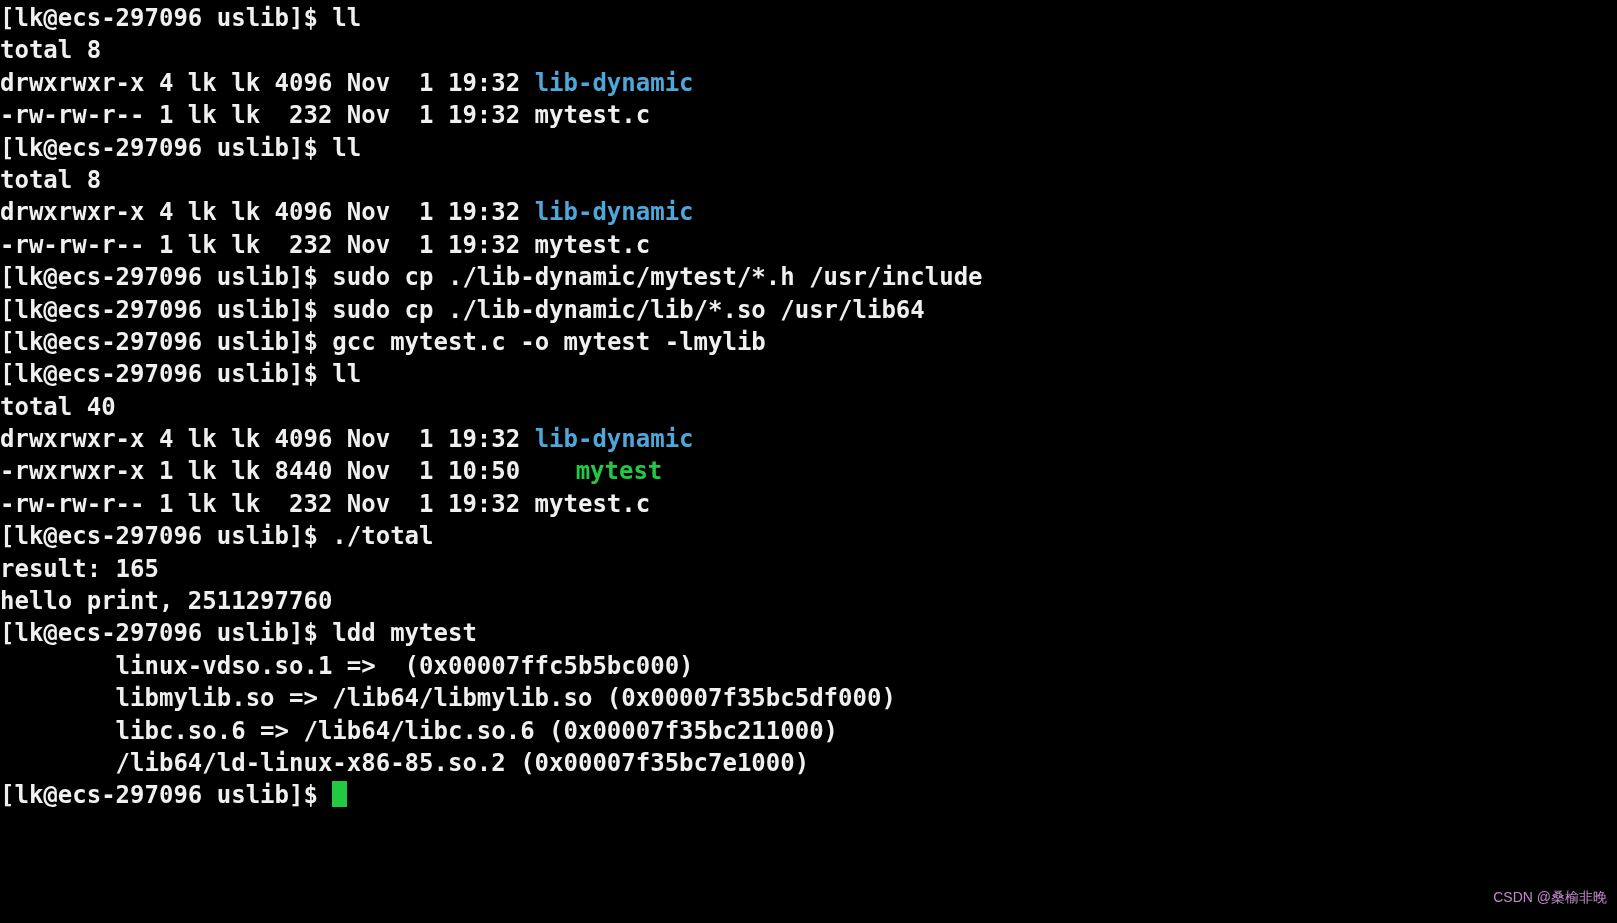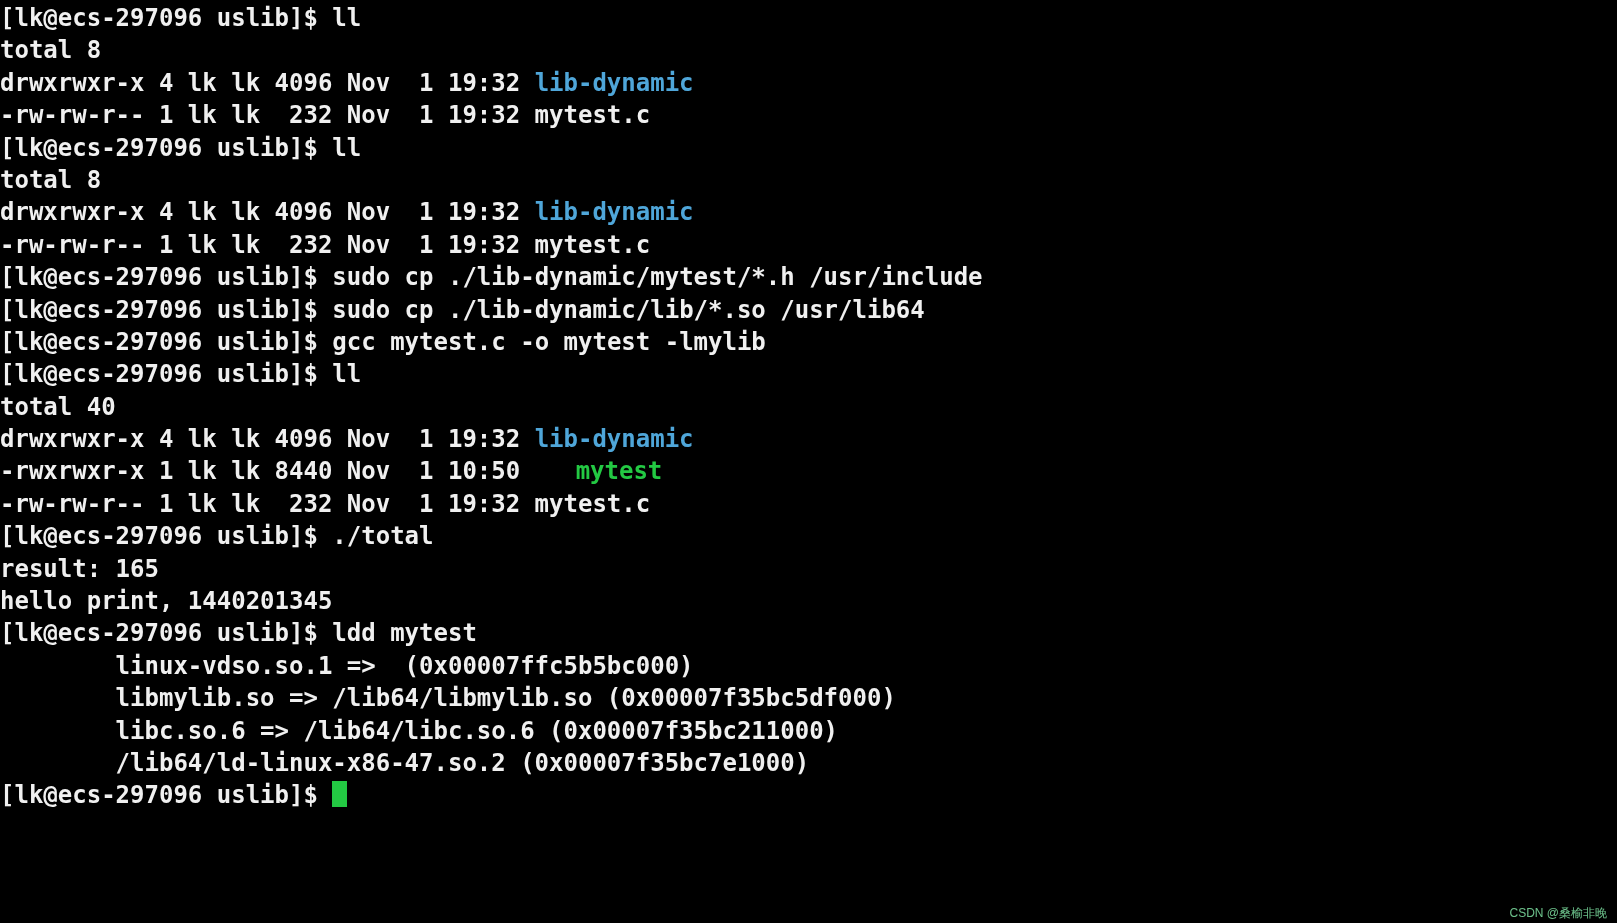--- a/index.html
+++ b/index.html
@@ -61,7 +61,7 @@
 <span>-rw-rw-r-- 1 lk lk  232 Nov  1 19:32 mytest.c</span>
 <span>[lk@ecs-297096 uslib]$ </span><span>./total</span>
 <span>result: 165</span>
-<span>hello print, 1440201345</span>
+<span>hello print, 2511297760</span>
 <span>[lk@ecs-297096 uslib]$ </span><span>ldd mytest</span>
 <span>        linux-vdso.so.1 =&gt;  (0x00007ffc5b5bc000)</span>
 <span>        libmylib.so =&gt; /lib64/libmylib.so (0x00007f35bc5df000)</span>

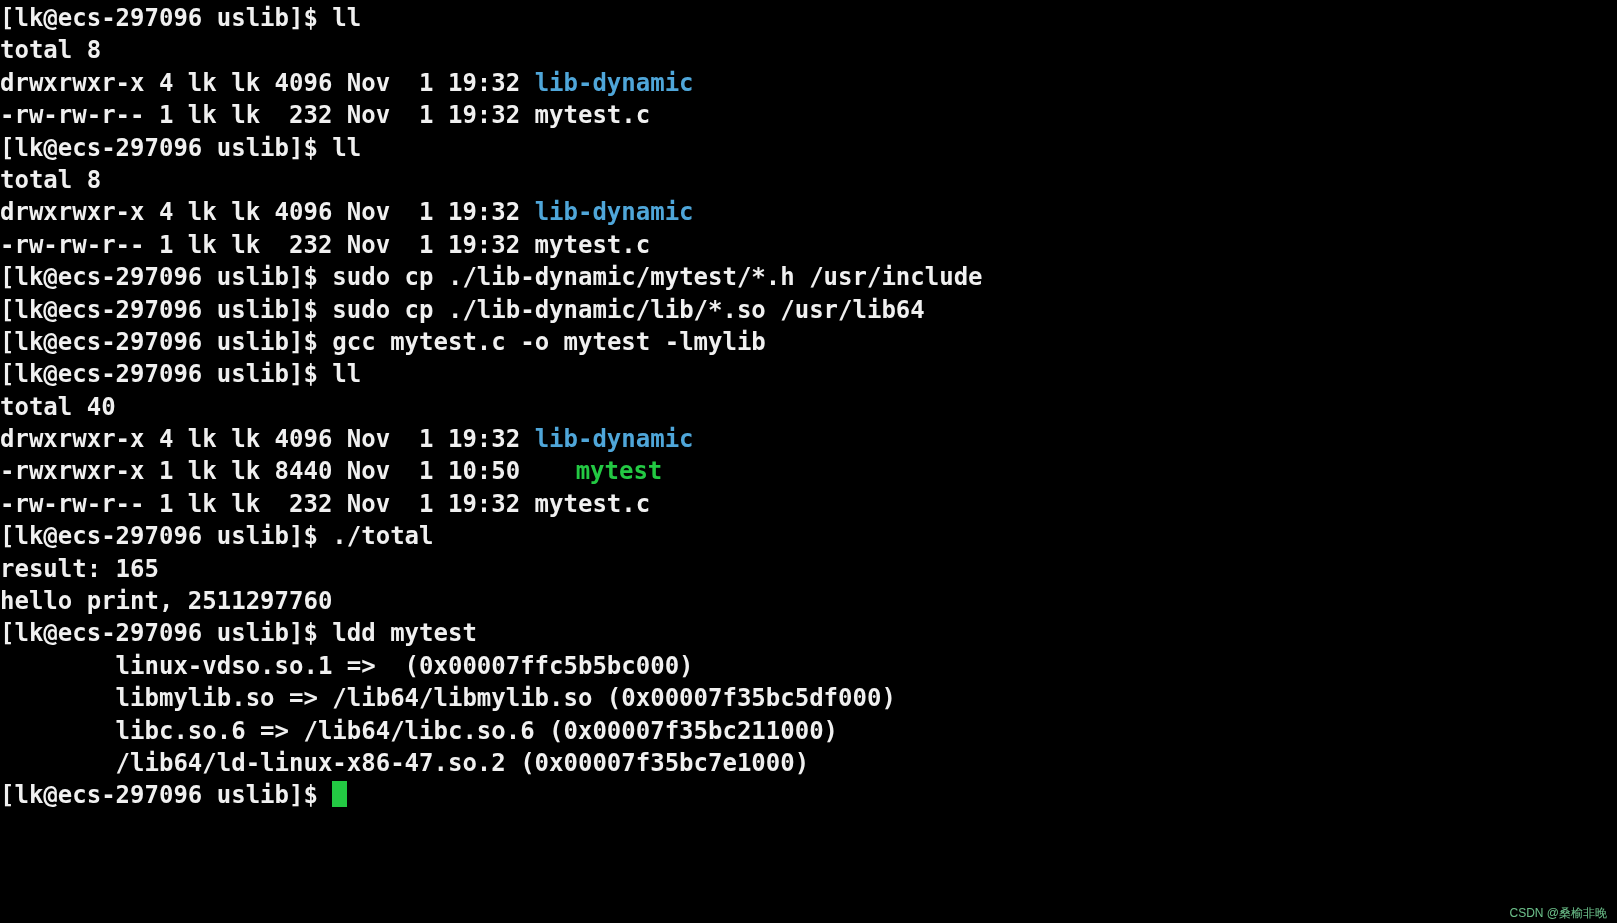--- a/index.html
+++ b/index.html
@@ -66,7 +66,7 @@
 <span>        linux-vdso.so.1 =&gt;  (0x00007ffc5b5bc000)</span>
 <span>        libmylib.so =&gt; /lib64/libmylib.so (0x00007f35bc5df000)</span>
 <span>        libc.so.6 =&gt; /lib64/libc.so.6 (0x00007f35bc211000)</span>
-<span>        /lib64/ld-linux-x86-47.so.2 (0x00007f35bc7e1000)</span>
+<span>        /lib64/ld-linux-x86-85.so.2 (0x00007f35bc7e1000)</span>
 <span>[lk@ecs-297096 uslib]$ </span><span class="cursor"></span></div>
 <div class="watermark">CSDN @桑榆非晚</div>
 

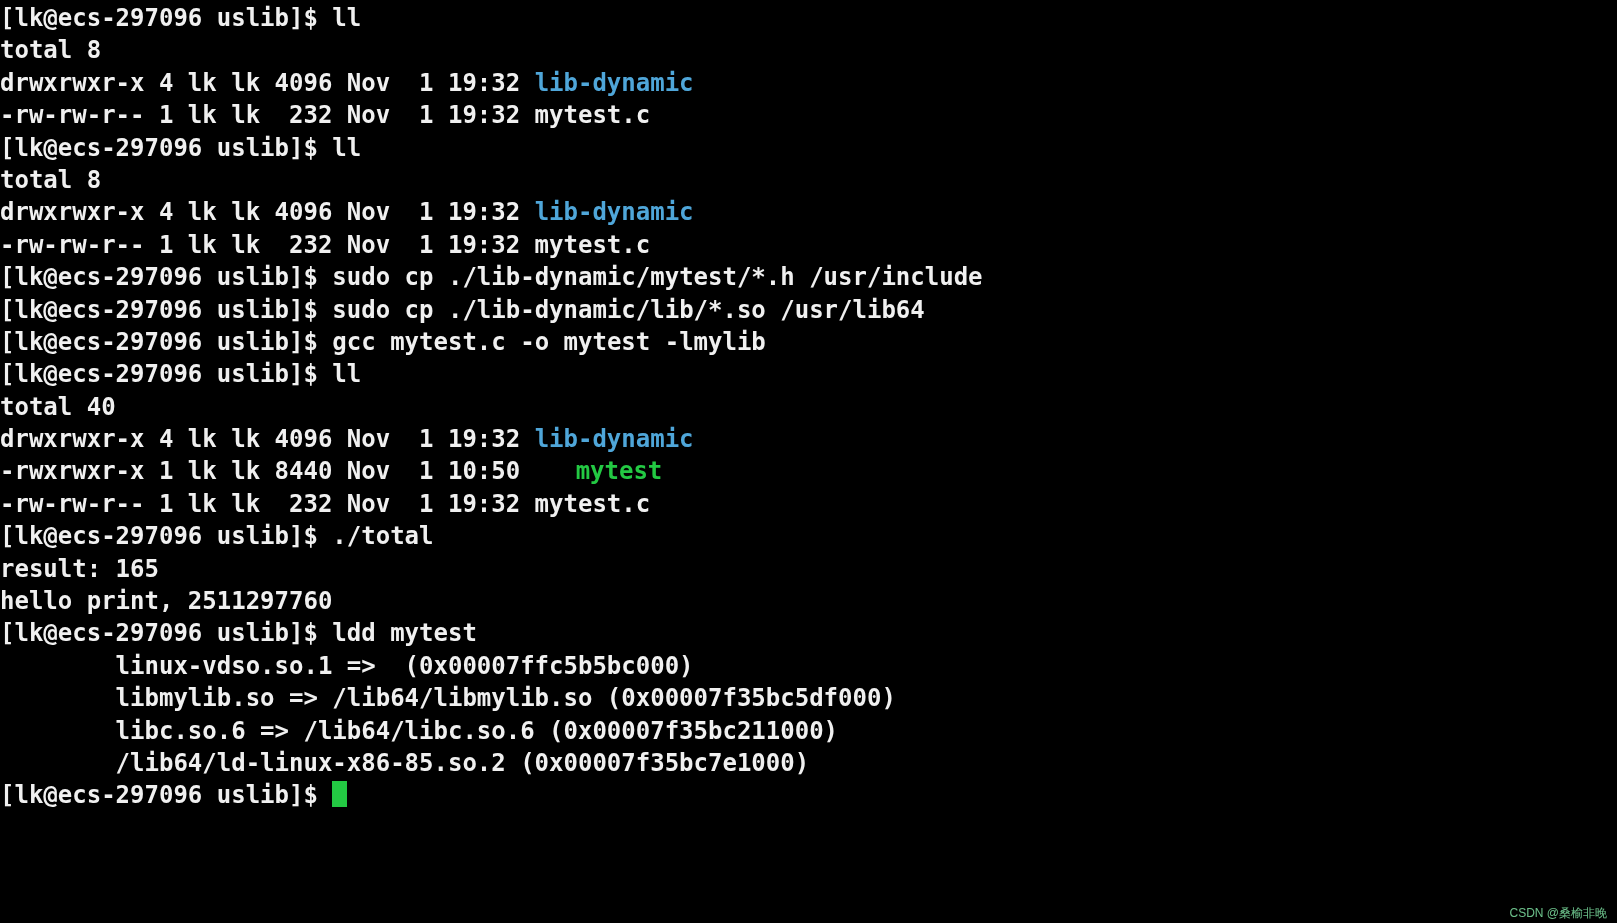--- a/index.html
+++ b/index.html
@@ -32,9 +32,9 @@
   .watermark {
     position: absolute;
     right: 10px;
-    bottom: 2px;
-    font-size: 12px;
-    color: #86efac;
+    bottom: 16px;
+    font-size: 14px;
+    color: #f0abfc;
     font-family: sans-serif;
     opacity: 0.8;
     font-weight: 400;

